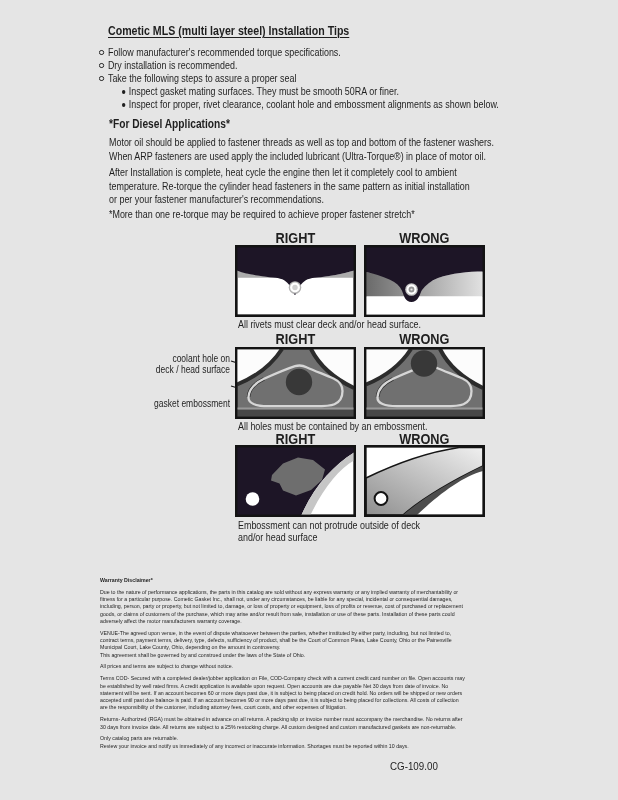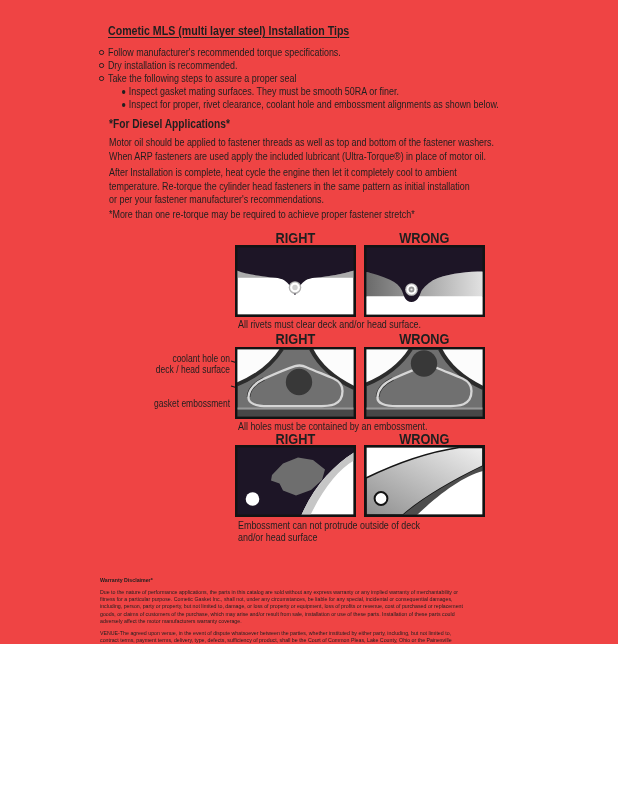--- a/index.html
+++ b/index.html
@@ -4,7 +4,7 @@
 <style>
   html,body{margin:0;padding:0;background:#ffffff;}
   .page{
-    position:relative;width:618px;height:644px;background:#ef4444;
+    position:relative;width:618px;height:800px;background:#e5e5e5;
     font-family:"Liberation Sans",sans-serif;color:#1f1f1f;overflow:hidden;
   }
   .abs{position:absolute;}

